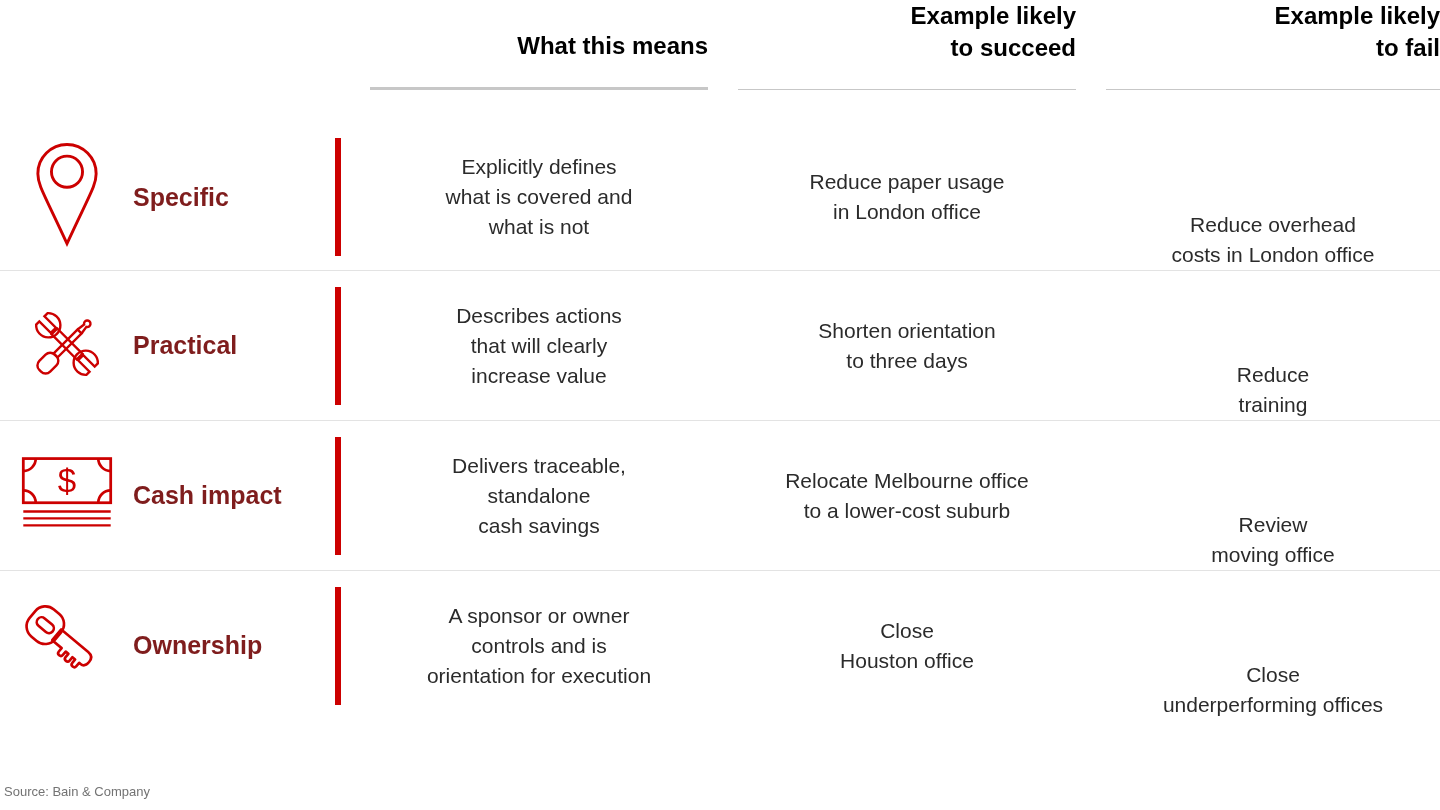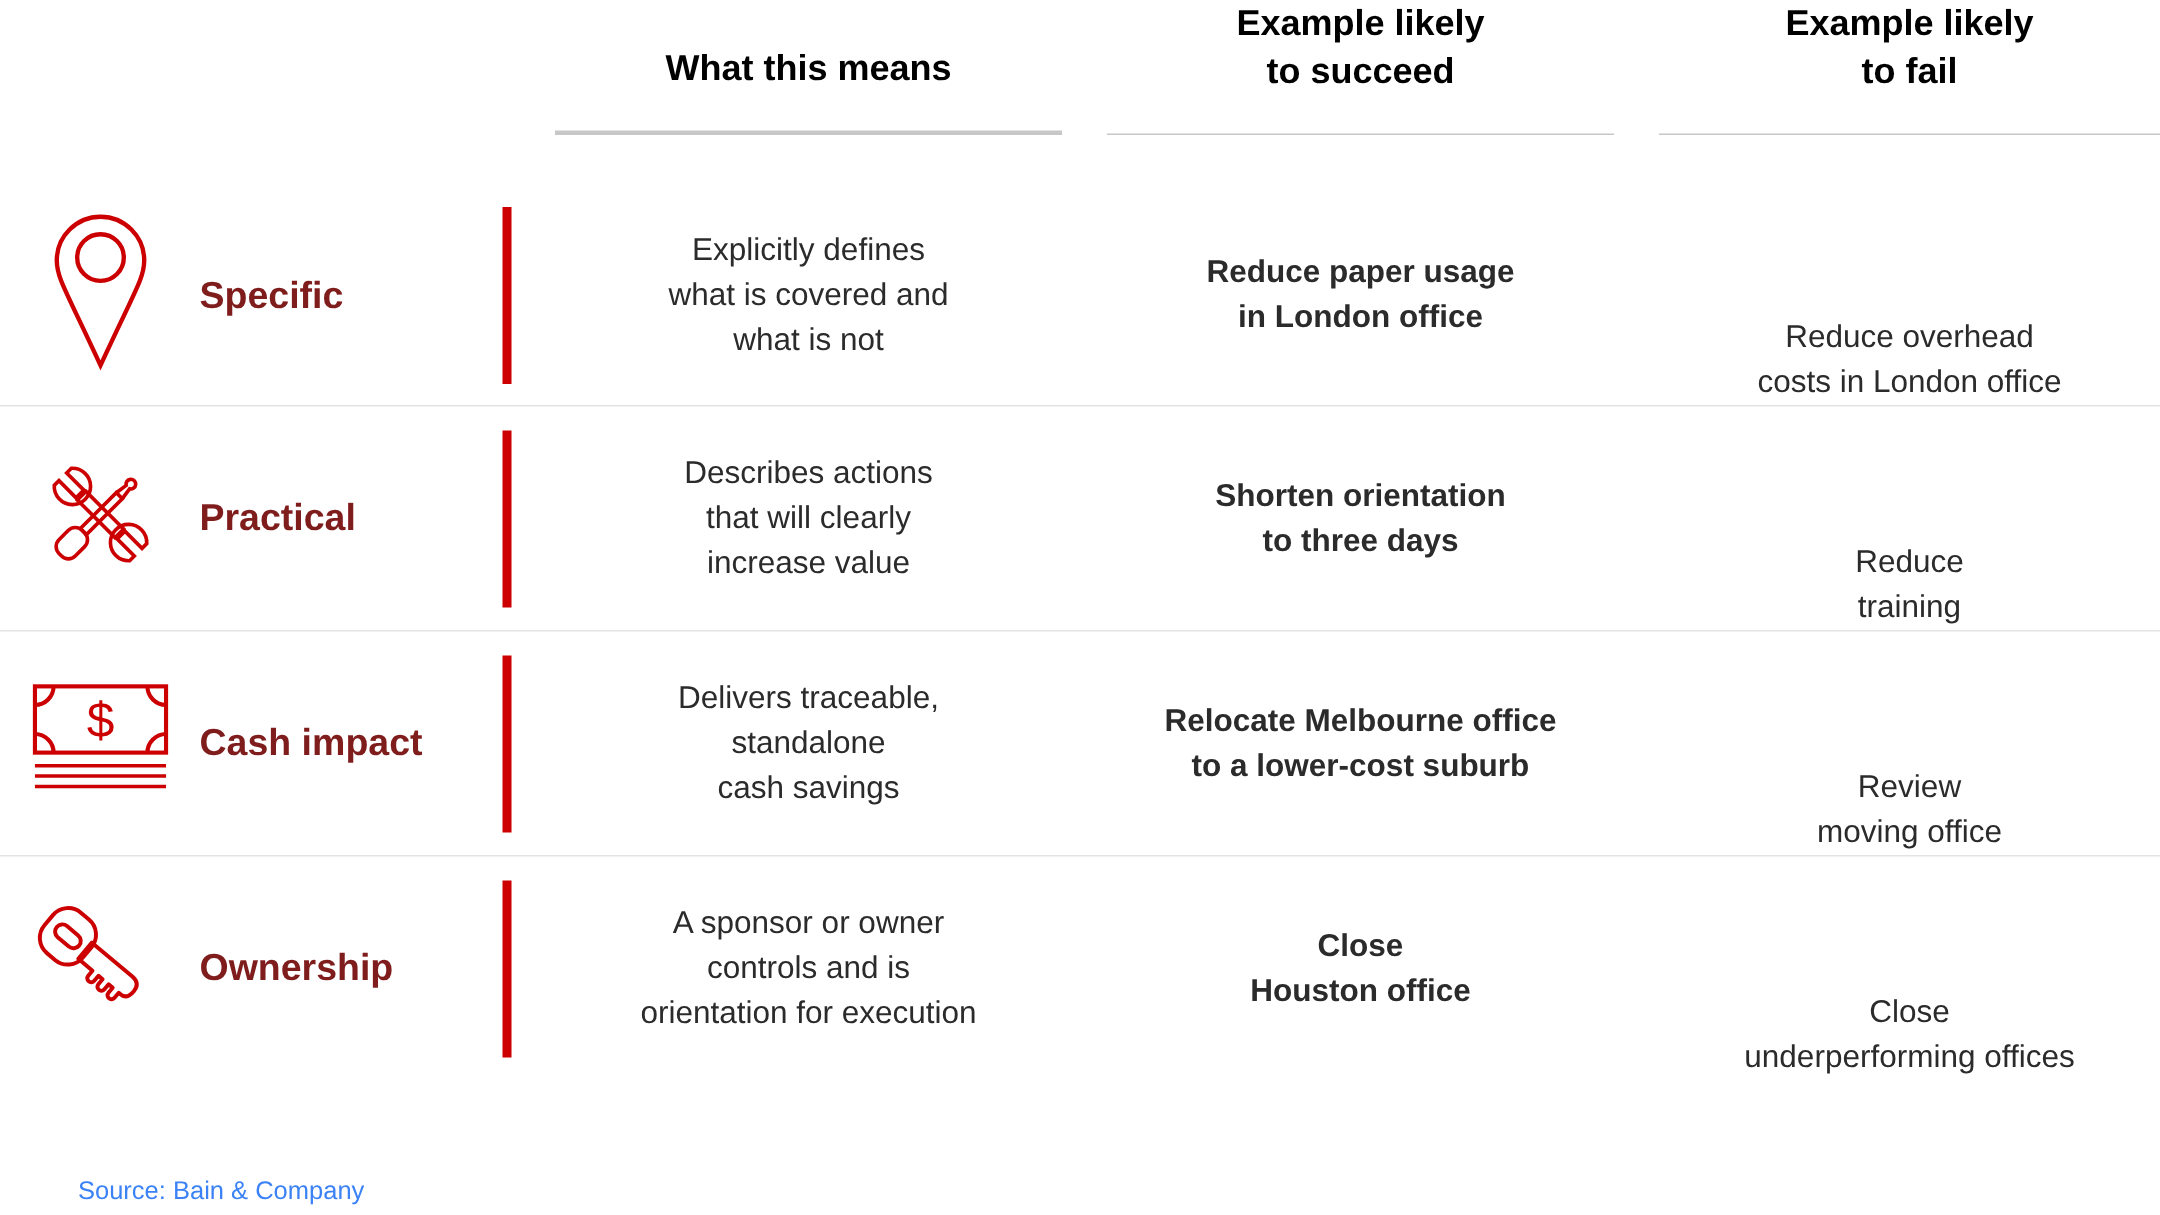--- a/index.html
+++ b/index.html
@@ -14,7 +14,7 @@
   .hcell.c1 { width:338px; }
   .hcell.c2 { width:368px; padding-left:30px; }
   .hcell.c3 { width:364px; padding-left:30px; }
-  .htext { text-align:center; font-weight:bold; font-size:24px; line-height:32px;
+  .htext { text-align:right; font-weight:bold; font-size:24px; line-height:32px;
            color:#000; white-space:pre-line; padding-bottom:25px; }
   .hrule { height:3px; background:#c7c7c7; margin-bottom:34px; }
 

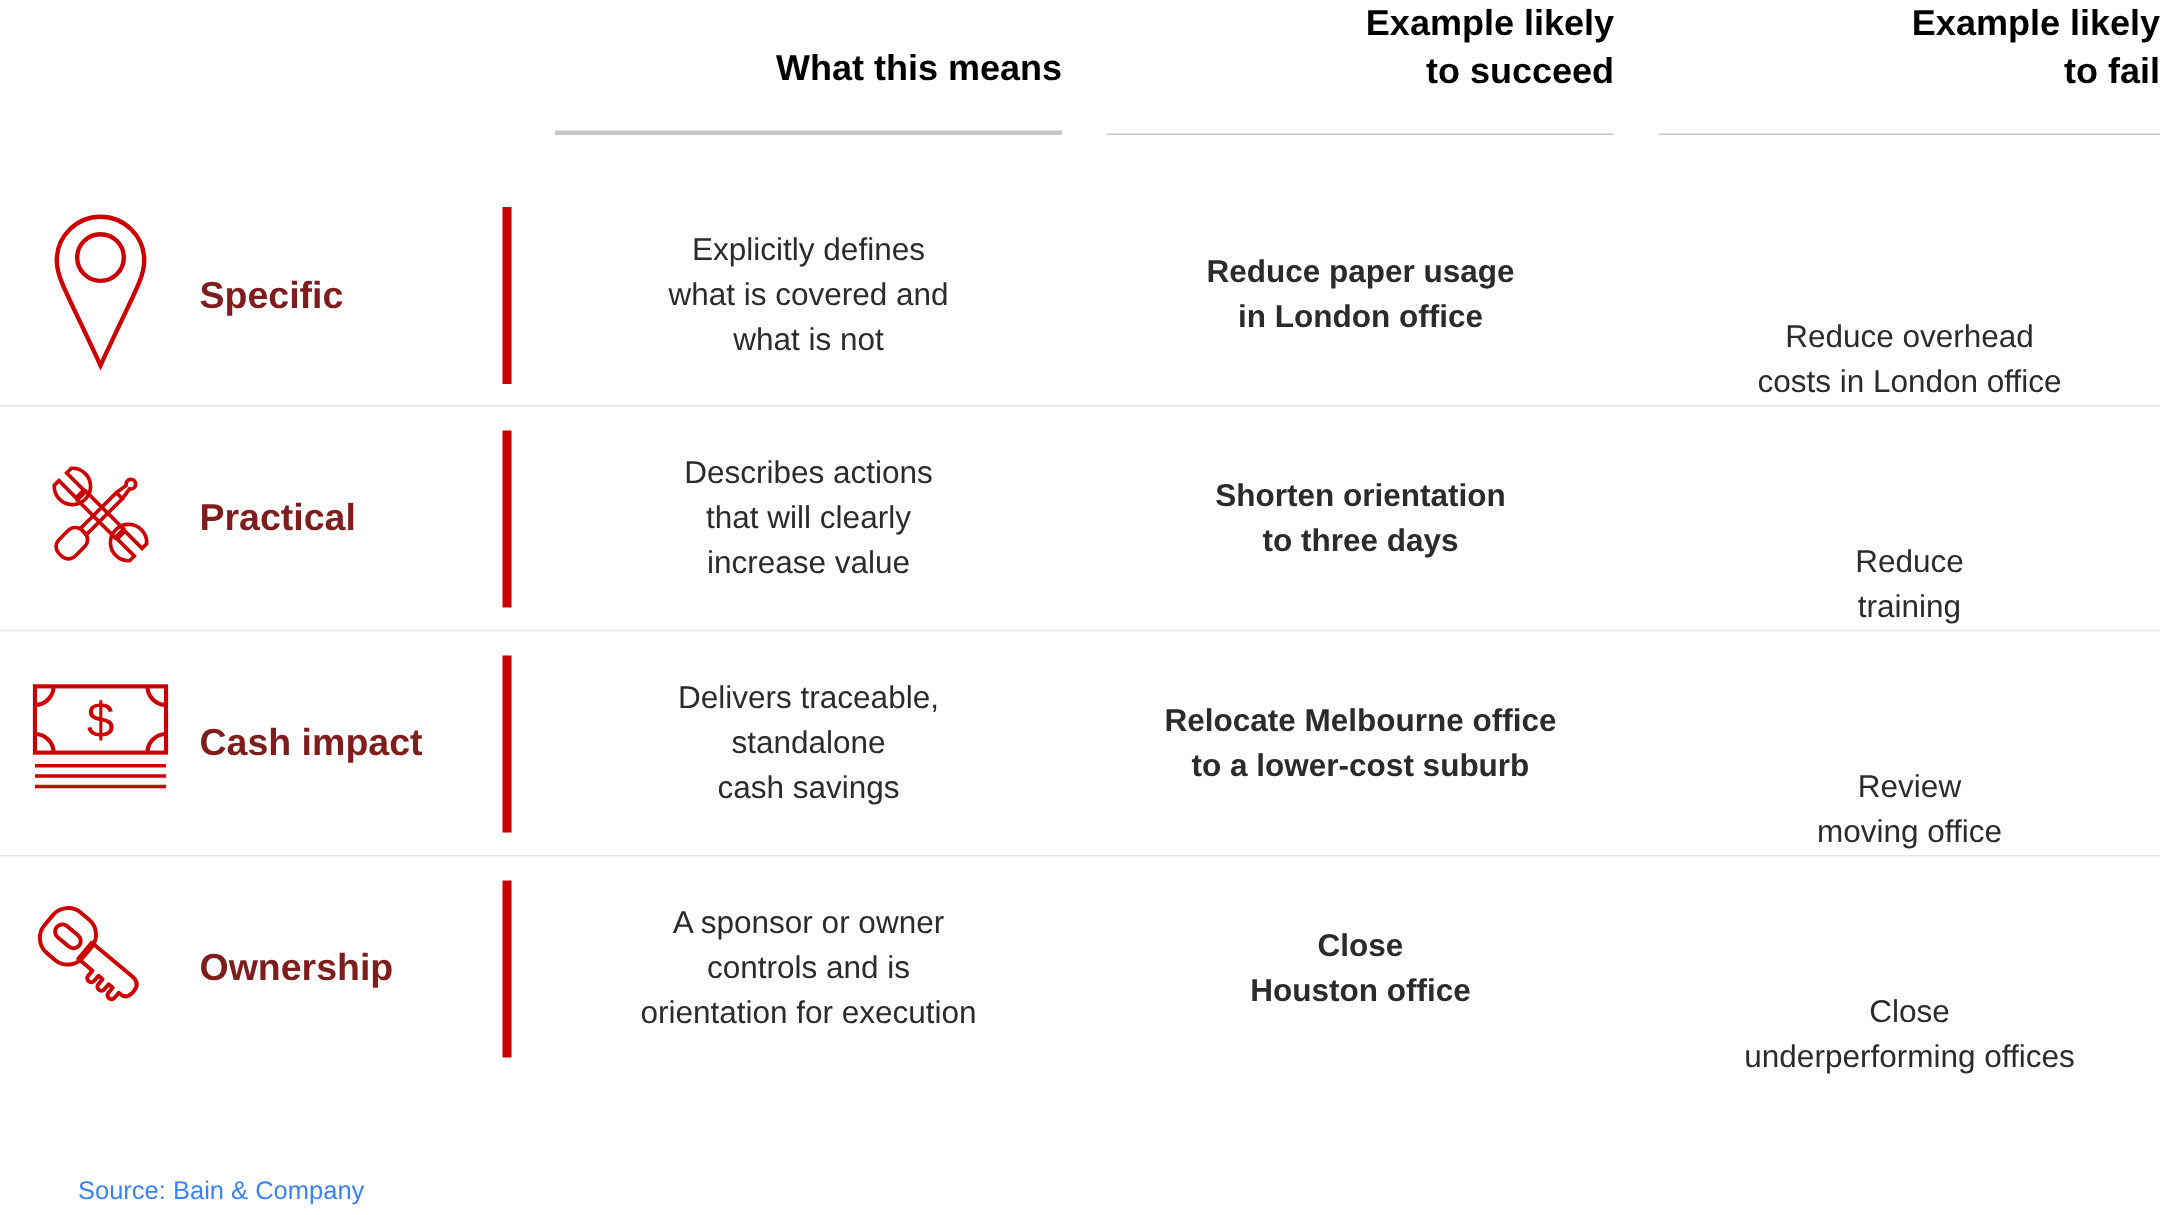--- a/index.html
+++ b/index.html
@@ -30,7 +30,7 @@
   .bar { width:6px; height:118px; background:#cc0000; }
   .cell-text { display:flex; align-items:center; justify-content:center; }
   .cell-text.c1 { width:338px; }
-  .cell-text.c2 { width:368px; padding-left:30px;font-weight:bold; }
+  .cell-text.c2 { width:368px; padding-left:30px; }
   .cell-text.c3 { width:364px; padding-left:30px;align-items:flex-end; }
   .body-text { text-align:center; font-size:21px; line-height:30px; color:#2b2b2b; white-space:pre-line; }
 

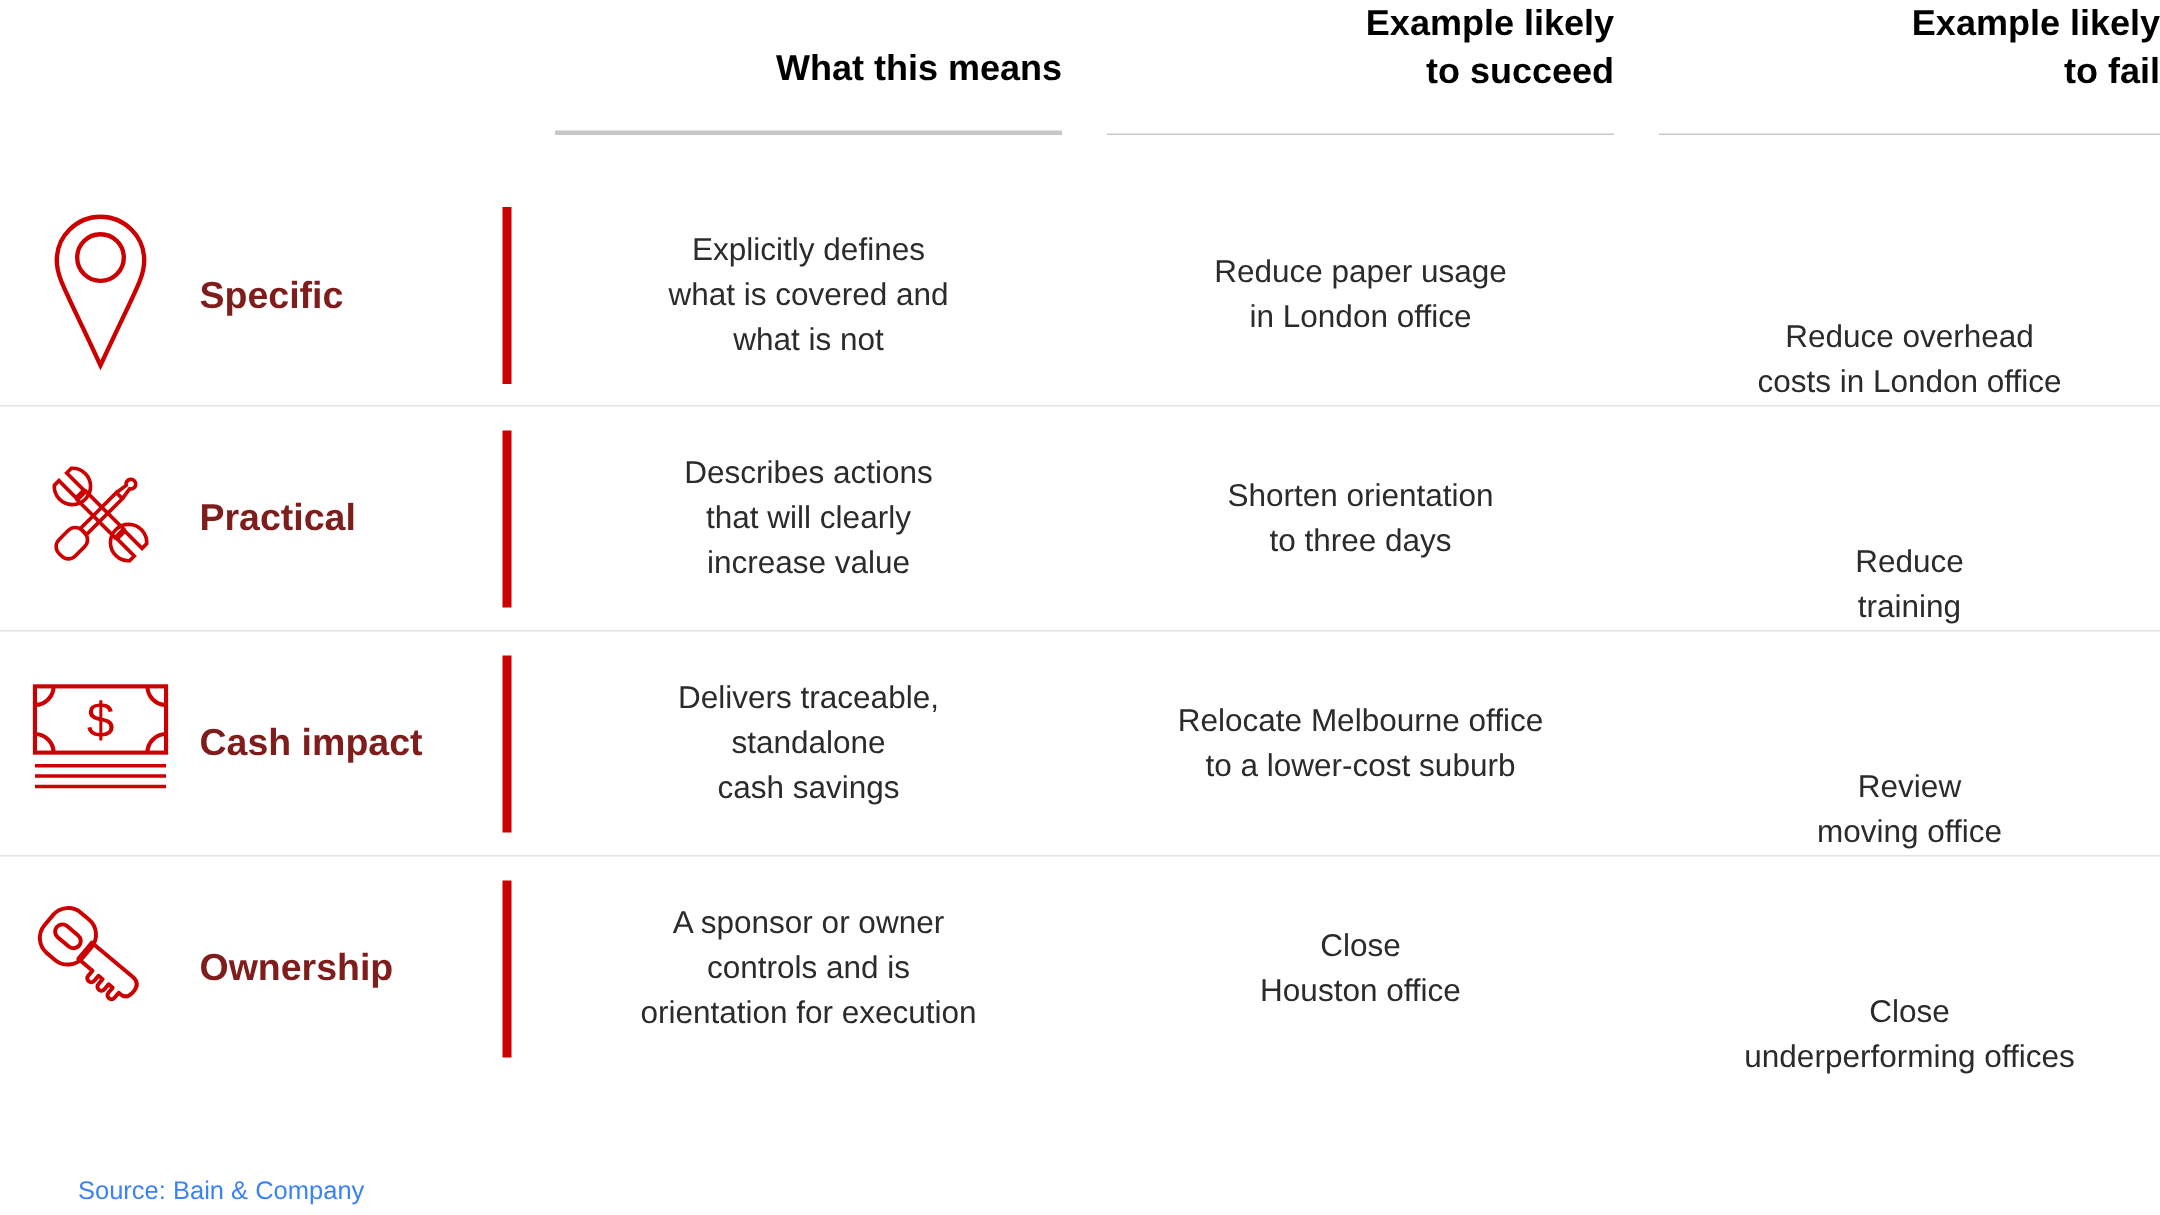--- a/index.html
+++ b/index.html
@@ -35,7 +35,7 @@
   .body-text { text-align:center; font-size:21px; line-height:30px; color:#2b2b2b; white-space:pre-line; }
 
   
-  .source { position:absolute; left:4px; top:784px; font-size:17px; color:#3b82f6;margin-left:48px; }
+  .source { position:absolute; left:4px; top:784px; font-size:13px; color:#737373; }
 </style>
 </head>
 <body>

